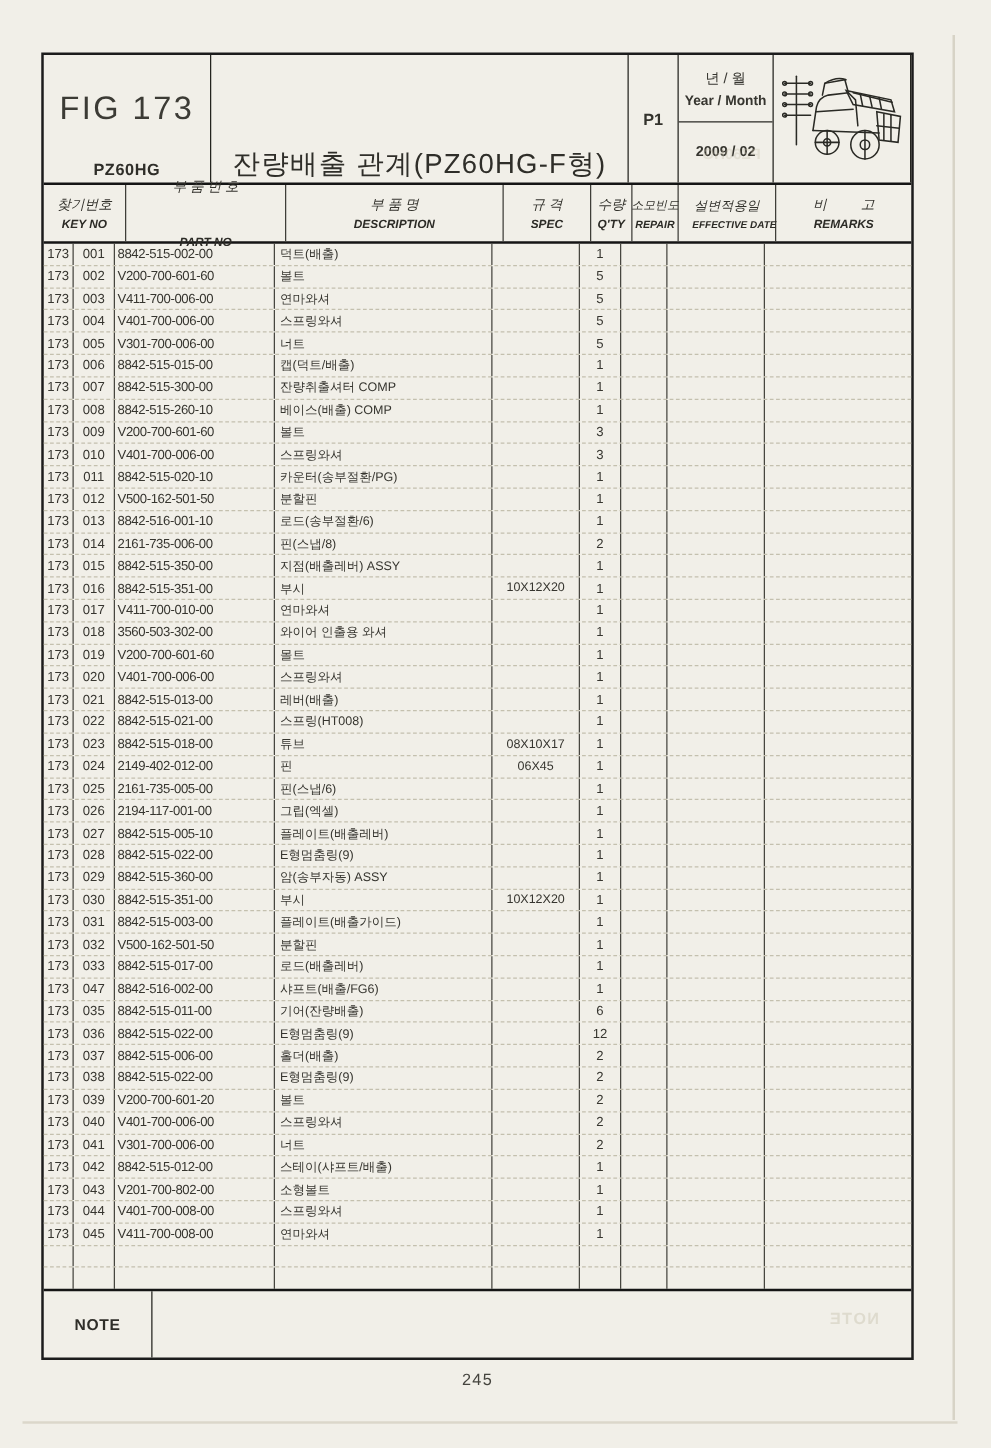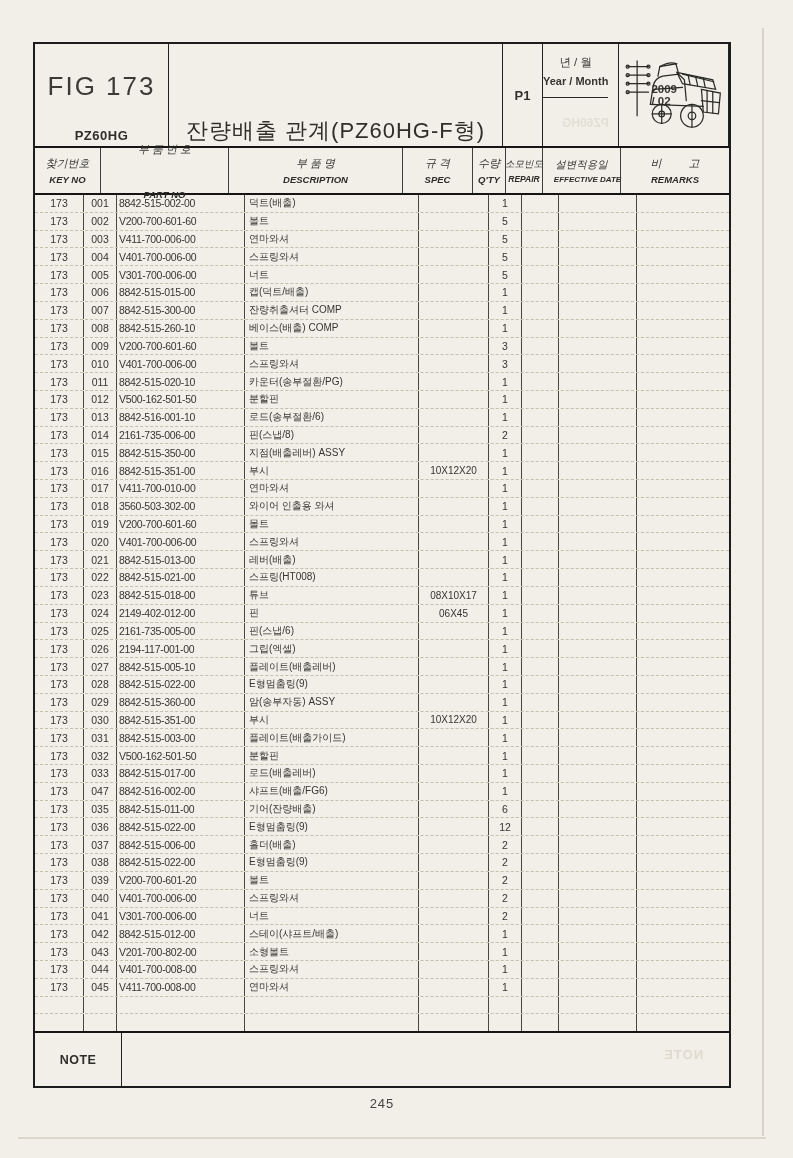--- a/index.html
+++ b/index.html
@@ -37,7 +37,7 @@
   .title-cell { width:334px; display:flex; align-items:flex-end; justify-content:center; }
   .title-cell span { font-size:22px; letter-spacing:1px; color:#2f2e29; }
   .p1-cell { width:40px; display:flex; align-items:center; justify-content:center; font-size:13px; font-weight:bold; color:#33322c; }
-  .year-cell { width:76px; display:flex; font-size:11.5px;gap:43px; }
+  .year-cell { width:76px; display:flex; flex-direction:column; font-size:11.5px; }
   .ym-top { flex:none; height:54px; border-bottom:1.2px solid #2a2a25; display:flex; flex-direction:column; align-items:center; justify-content:center; gap:5px; }
   .ym-top .ko { font-size:11.5px; }
   .ym-top .en { font-size:11px; font-weight:bold; }

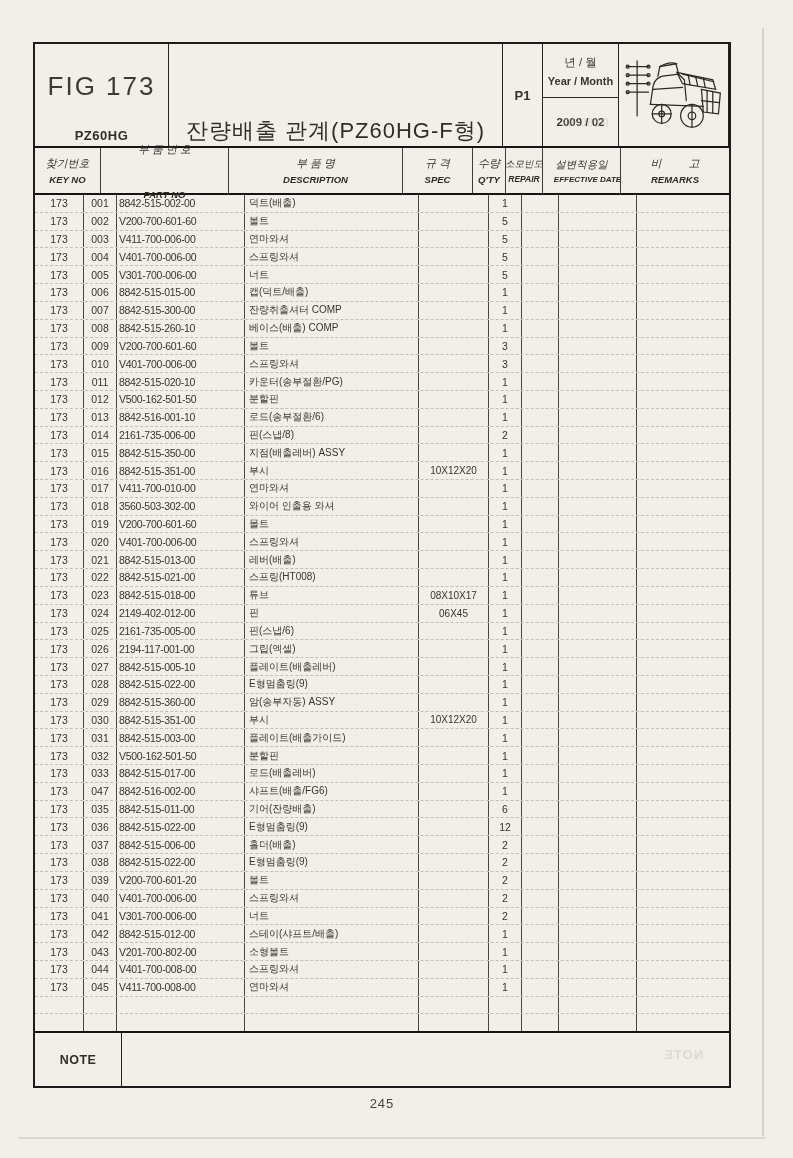--- a/index.html
+++ b/index.html
@@ -70,7 +70,7 @@
   .trow:last-child { border-bottom:none; }
   .c { border-right:1px solid #47463f; display:flex; align-items:center; overflow:hidden; white-space:nowrap; }
   .c:last-child { border-right:none; }
-  .c.fig  { width:49px; justify-content:center; font-size:10.5px; }
+  .c.fig  { width:24px; justify-content:center; font-size:10.5px; }
   .c.idx  { width:33px; justify-content:center; font-size:10.5px; }
   .c.part { width:128px; padding-left:2px; font-size:10.5px; letter-spacing:-.3px; }
   .c.desc { width:174px; padding-left:4px; font-size:10px; }

